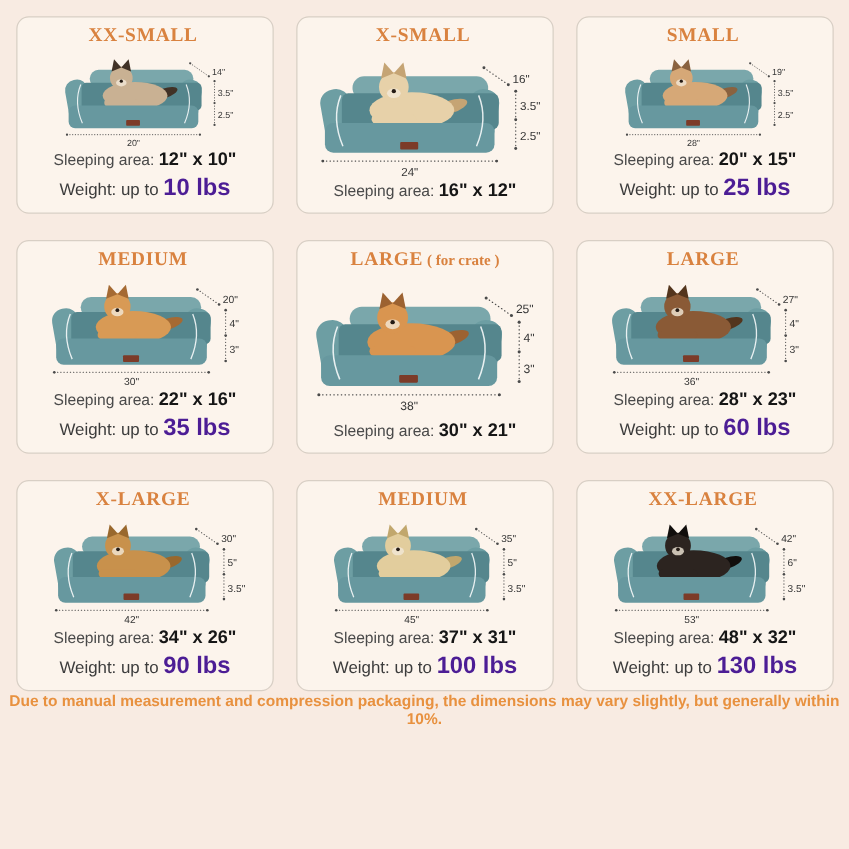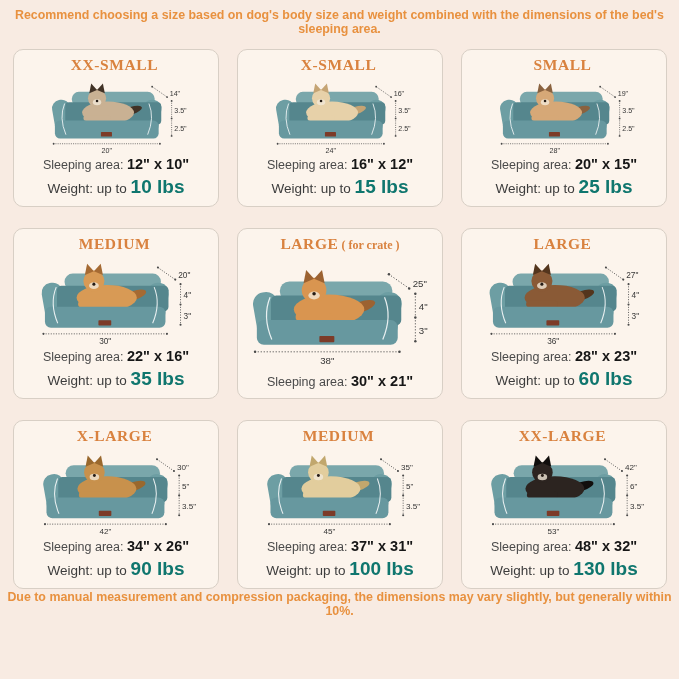--- a/index.html
+++ b/index.html
@@ -111,7 +111,6 @@
 <body>
 
 <div>
-  <div class="page-subtitle">Recommend choosing a size based on dog's body size and weight combined with the dimensions of the bed's sleeping area.</div>
 
   <div class="grid">
   <div class="tile" style="--fur: #c9b193; --fur2: #413226;">

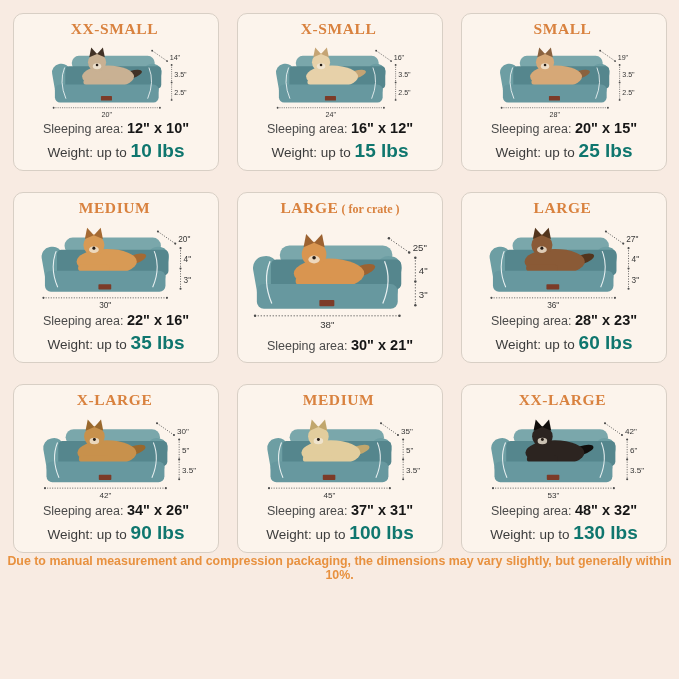--- a/index.html
+++ b/index.html
@@ -96,7 +96,7 @@
   .weight-value{
     font-size:19px;
     font-weight:700;
-    color:#0f766e;
+    color:#4c1d95;
   }
   .page-footer{
     color:#e8913f;

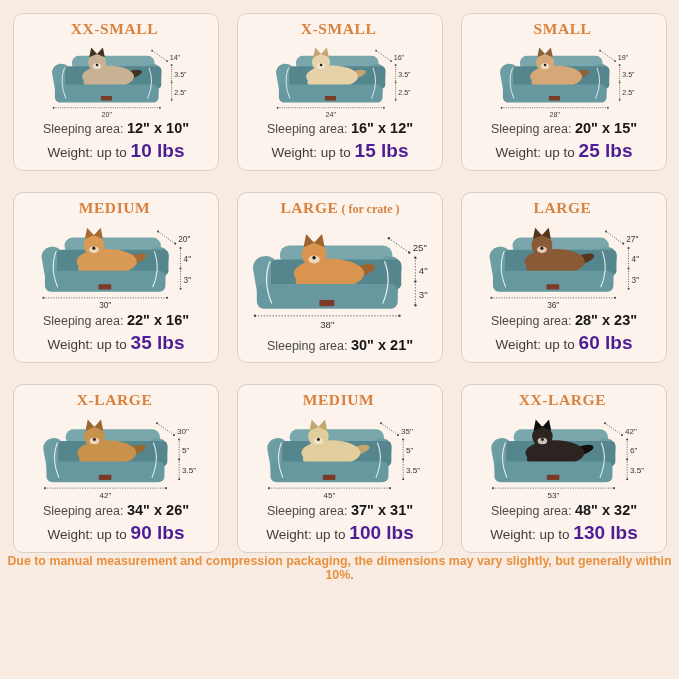--- a/index.html
+++ b/index.html
@@ -206,7 +206,6 @@
     </svg>
 
     <div class="sleep-line"><span>Sleeping area:</span> <span class="sleep-value">16" x 12"</span></div>
-    <div class="weight-line"><span>Weight: up to</span> <span class="weight-value">15 lbs</span></div>
   </div>
 
   <div class="tile" style="--fur: #d6a877; --fur2: #8a623f;">

